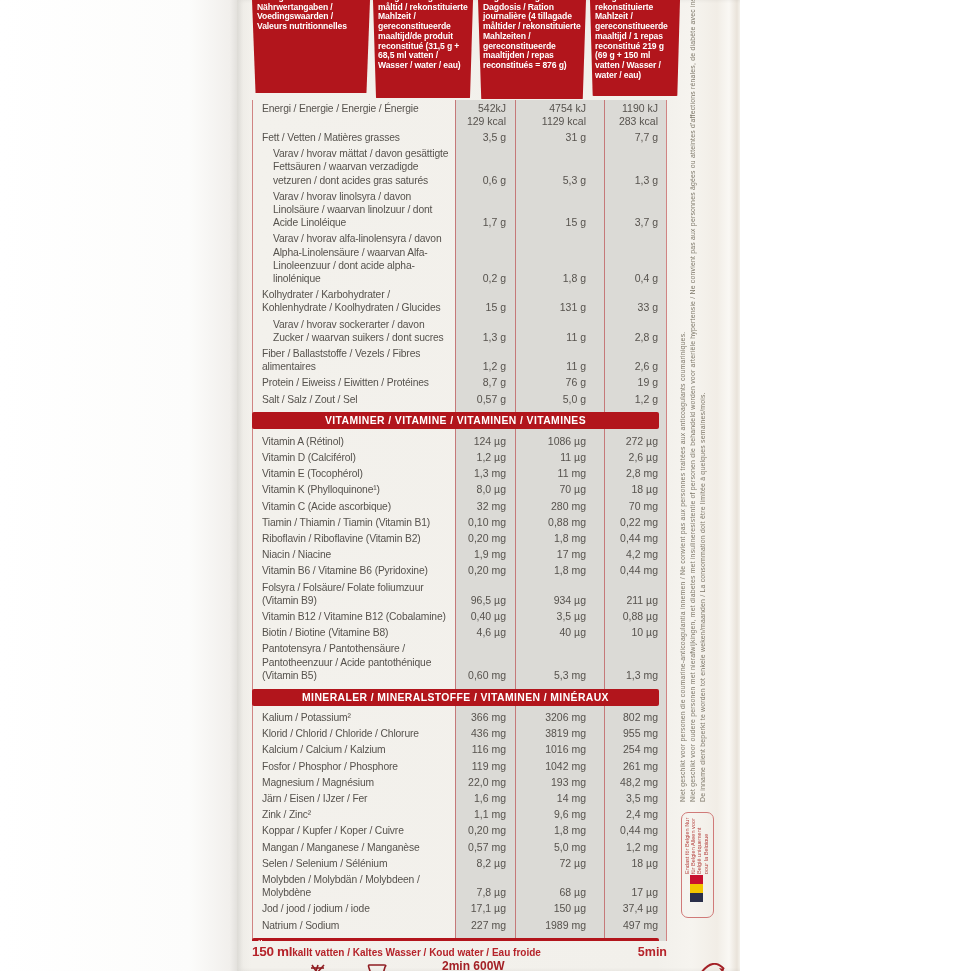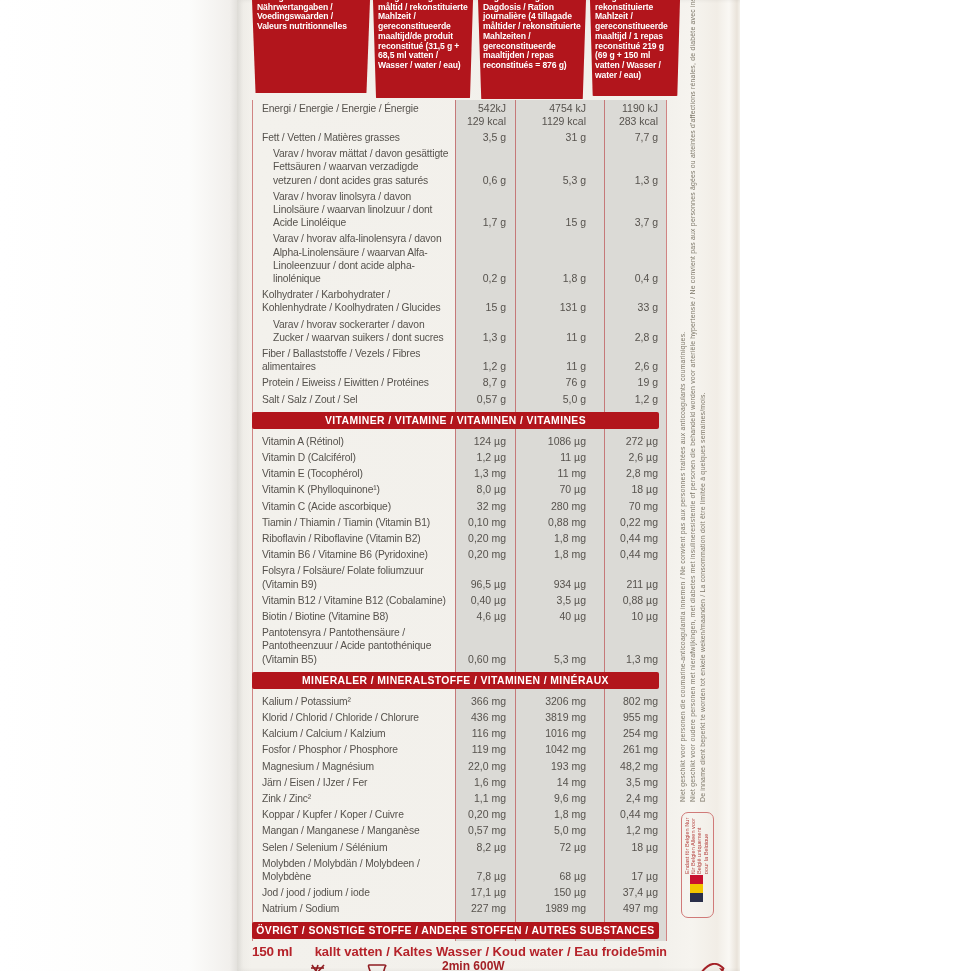--- a/index.html
+++ b/index.html
@@ -195,6 +195,12 @@
           <div class="tval c1">0,20 mg</div>
           <div class="tval c2">1,8 mg</div>
           <div class="tval c3">0,44 mg</div>
+        </div>
+        <div class="trow">
+          <div class="tlabel">Niacin / Niacine</div>
+          <div class="tval c1">1,9 mg</div>
+          <div class="tval c2">17 mg</div>
+          <div class="tval c3">4,2 mg</div>
         </div>
         <div class="trow">
           <div class="tlabel">Vitamin B6 / Vitamine B6 (Pyridoxine)</div>

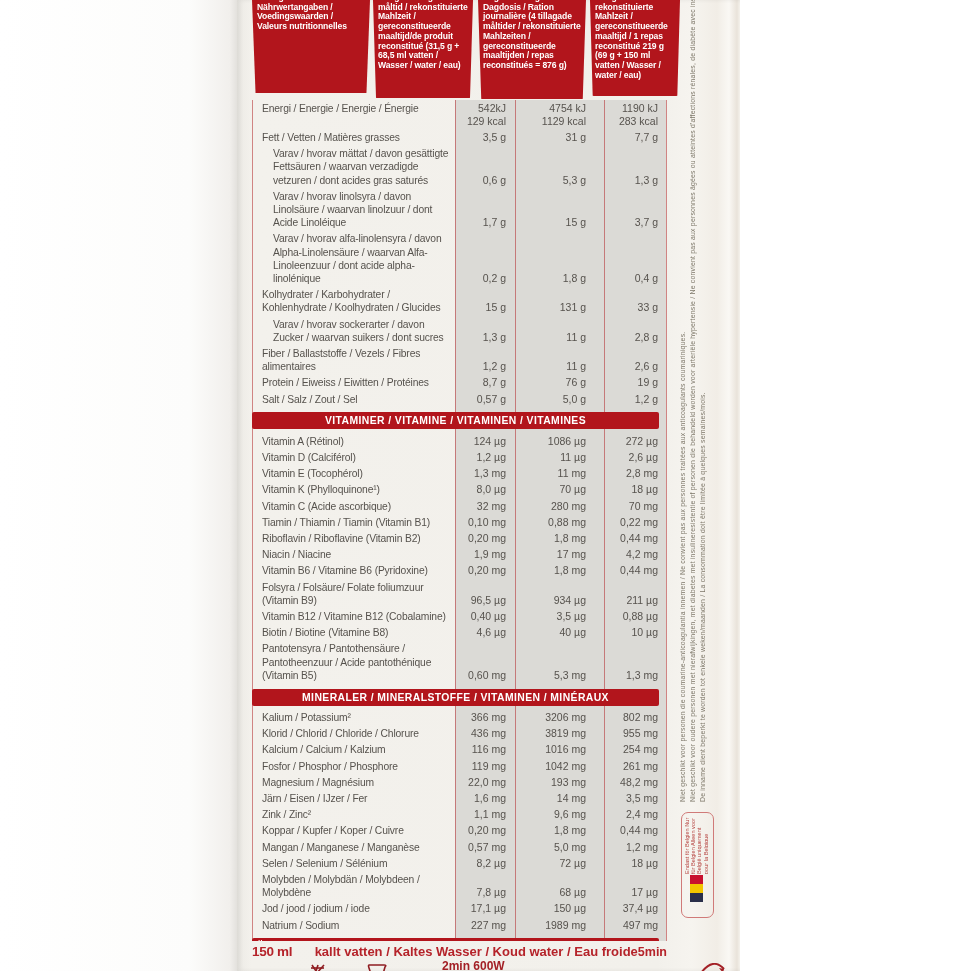--- a/index.html
+++ b/index.html
@@ -41,7 +41,7 @@
   
   .footer{position:absolute;left:15px;top:944px;width:415px;display:flex;align-items:baseline;color:#b5232a;}
   .f-amount{font-size:13.5px;font-weight:bold;letter-spacing:-.3px;}
-  .f-text{font-size:13px;font-weight:bold;margin-left:20px;flex:1;text-align:right;}
+  .f-text{font-size:10px;font-weight:bold;margin-left:0;flex:1;}
   .f-time{font-size:12.5px;font-weight:bold;}
   .bstrip{position:absolute;left:15px;top:959px;width:475px;height:12px;overflow:hidden;color:#8f1d22;}
   .bstrip .mw{position:absolute;left:190px;top:0;font-size:12px;font-weight:bold;color:#a32026;}

